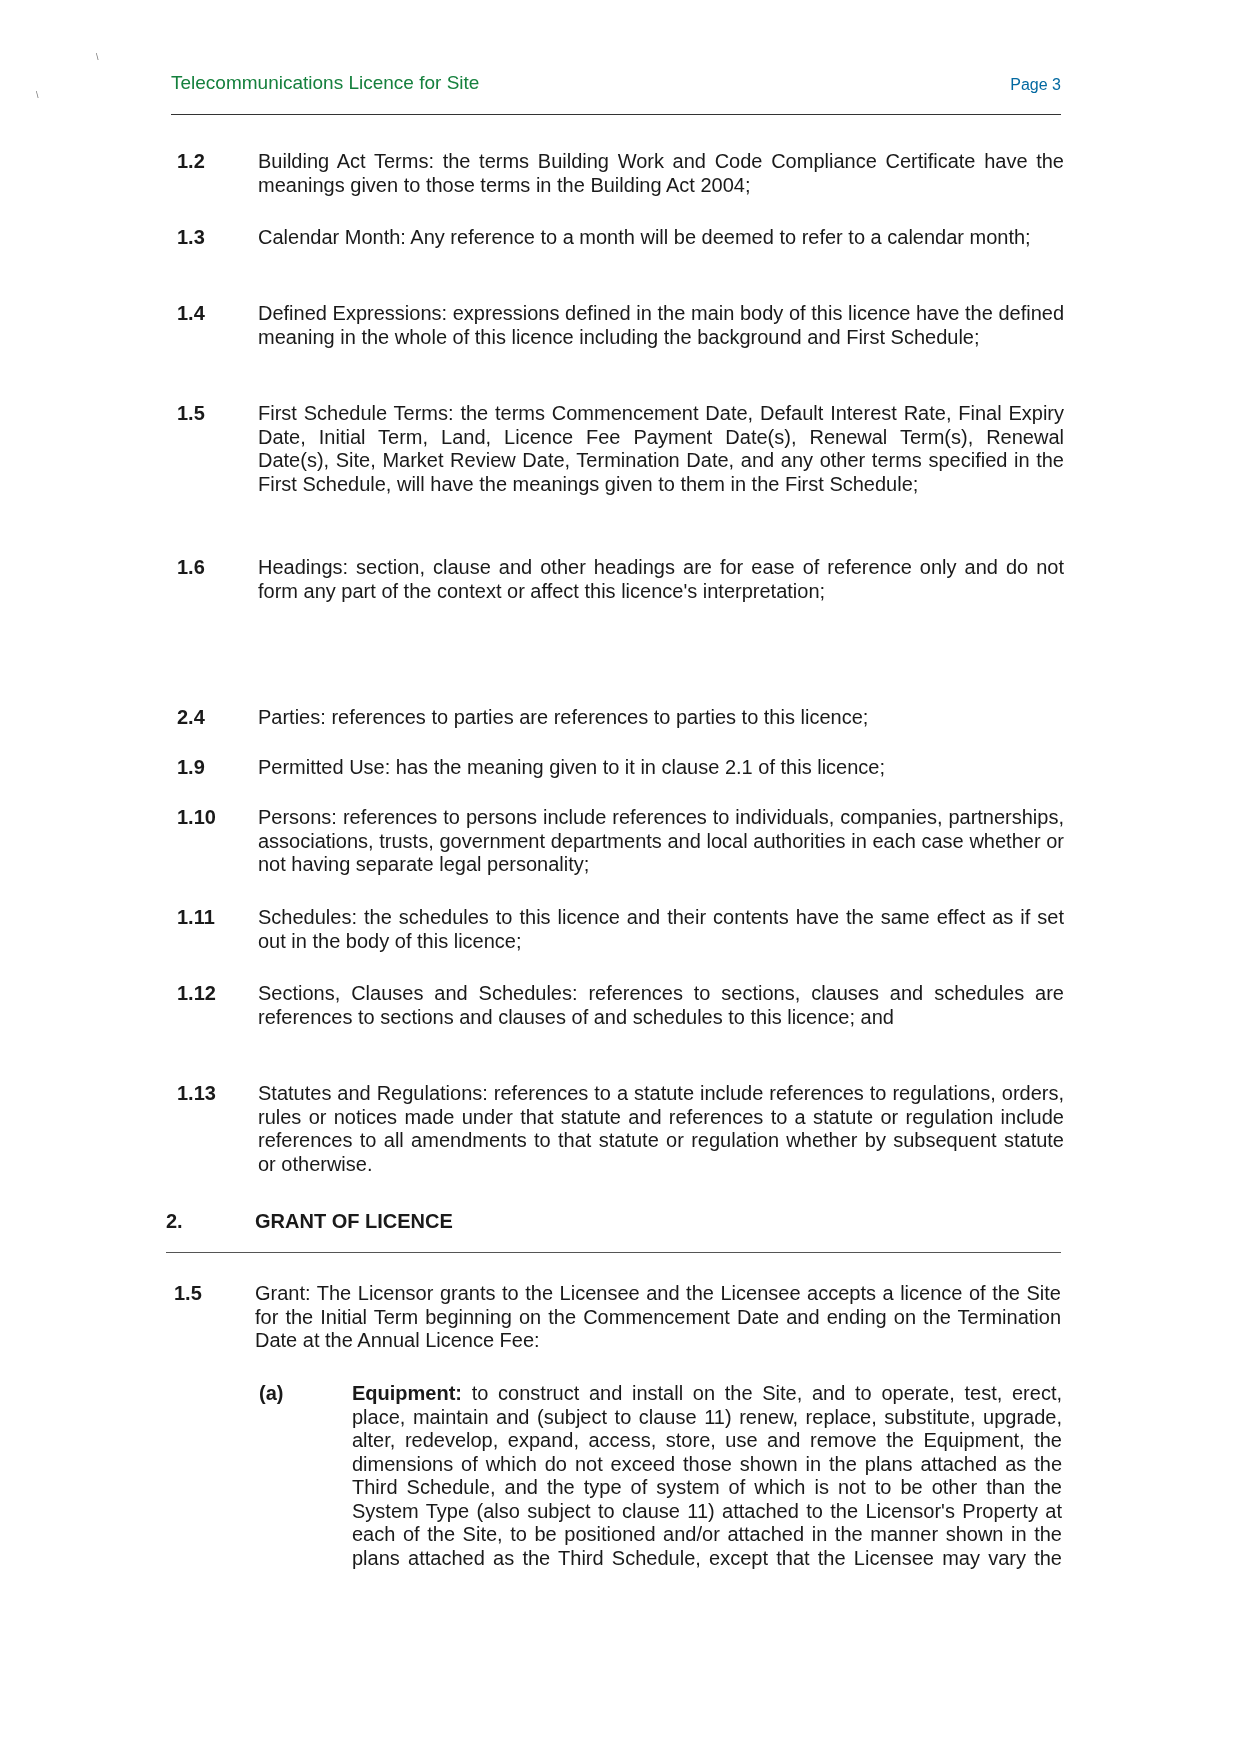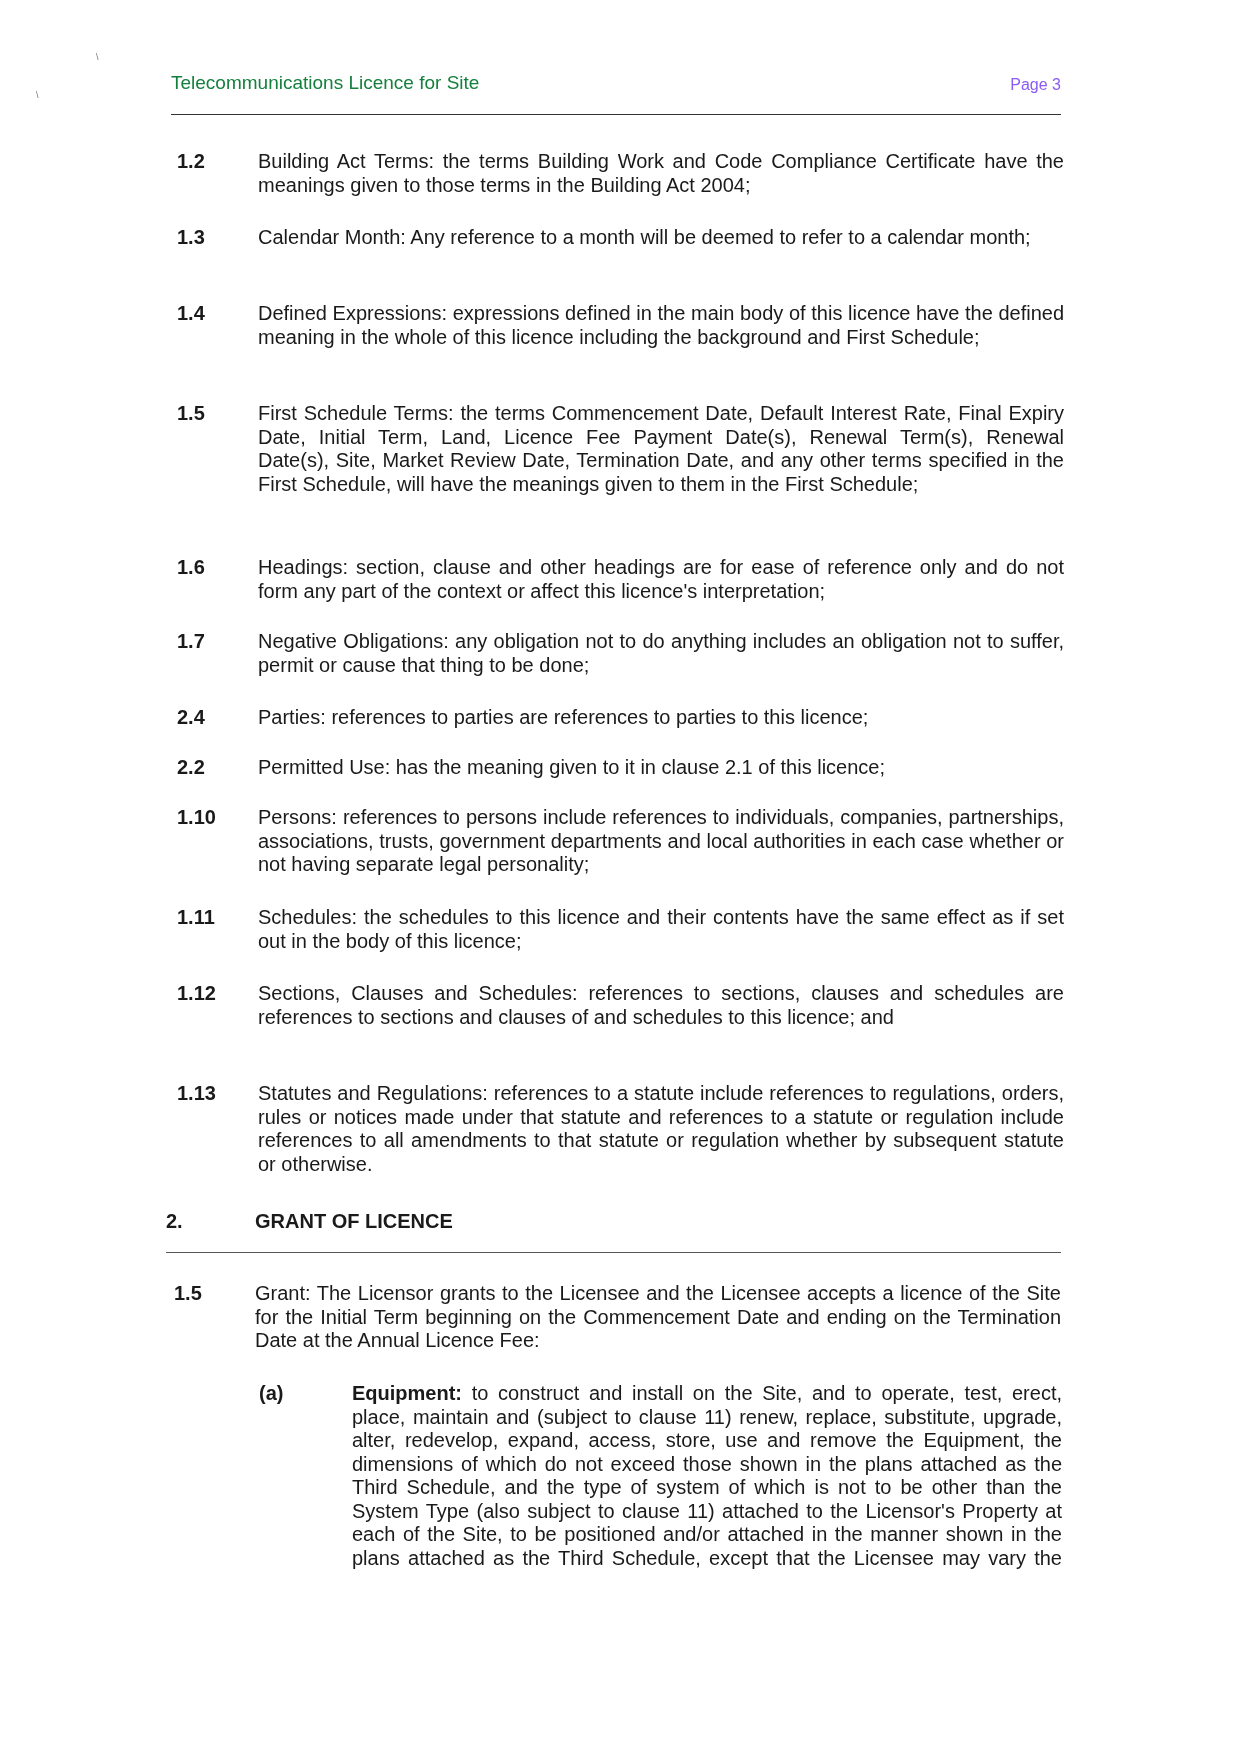--- a/index.html
+++ b/index.html
@@ -8,7 +8,7 @@
   .page { position: absolute; left: 0; top: 0; width: 1240px; height: 1754px; }
   .header { position: absolute; left: 171px; top: 70px; width: 890px; height: 30px; }
   .header-title { position: absolute; left: 0; top: 2px; font-size: 19px; color: #15803d; }
-  .header-page { position: absolute; right: 0; top: 6px; font-size: 16px; color: #8b5cf6; }
+  .header-page { position: absolute; right: 0; top: 6px; font-size: 16px; color: #0369a1; }
   .header-rule { position: absolute; left: 171px; top: 114px; width: 890px; height: 0; border-top: 1.5px solid #333; }
   .clause { position: absolute; left: 169px; width: 895px; font-size: 20px; line-height: 23.5px; }
   .clause .num { position: absolute; left: 8px; top: 0; font-weight: bold; }

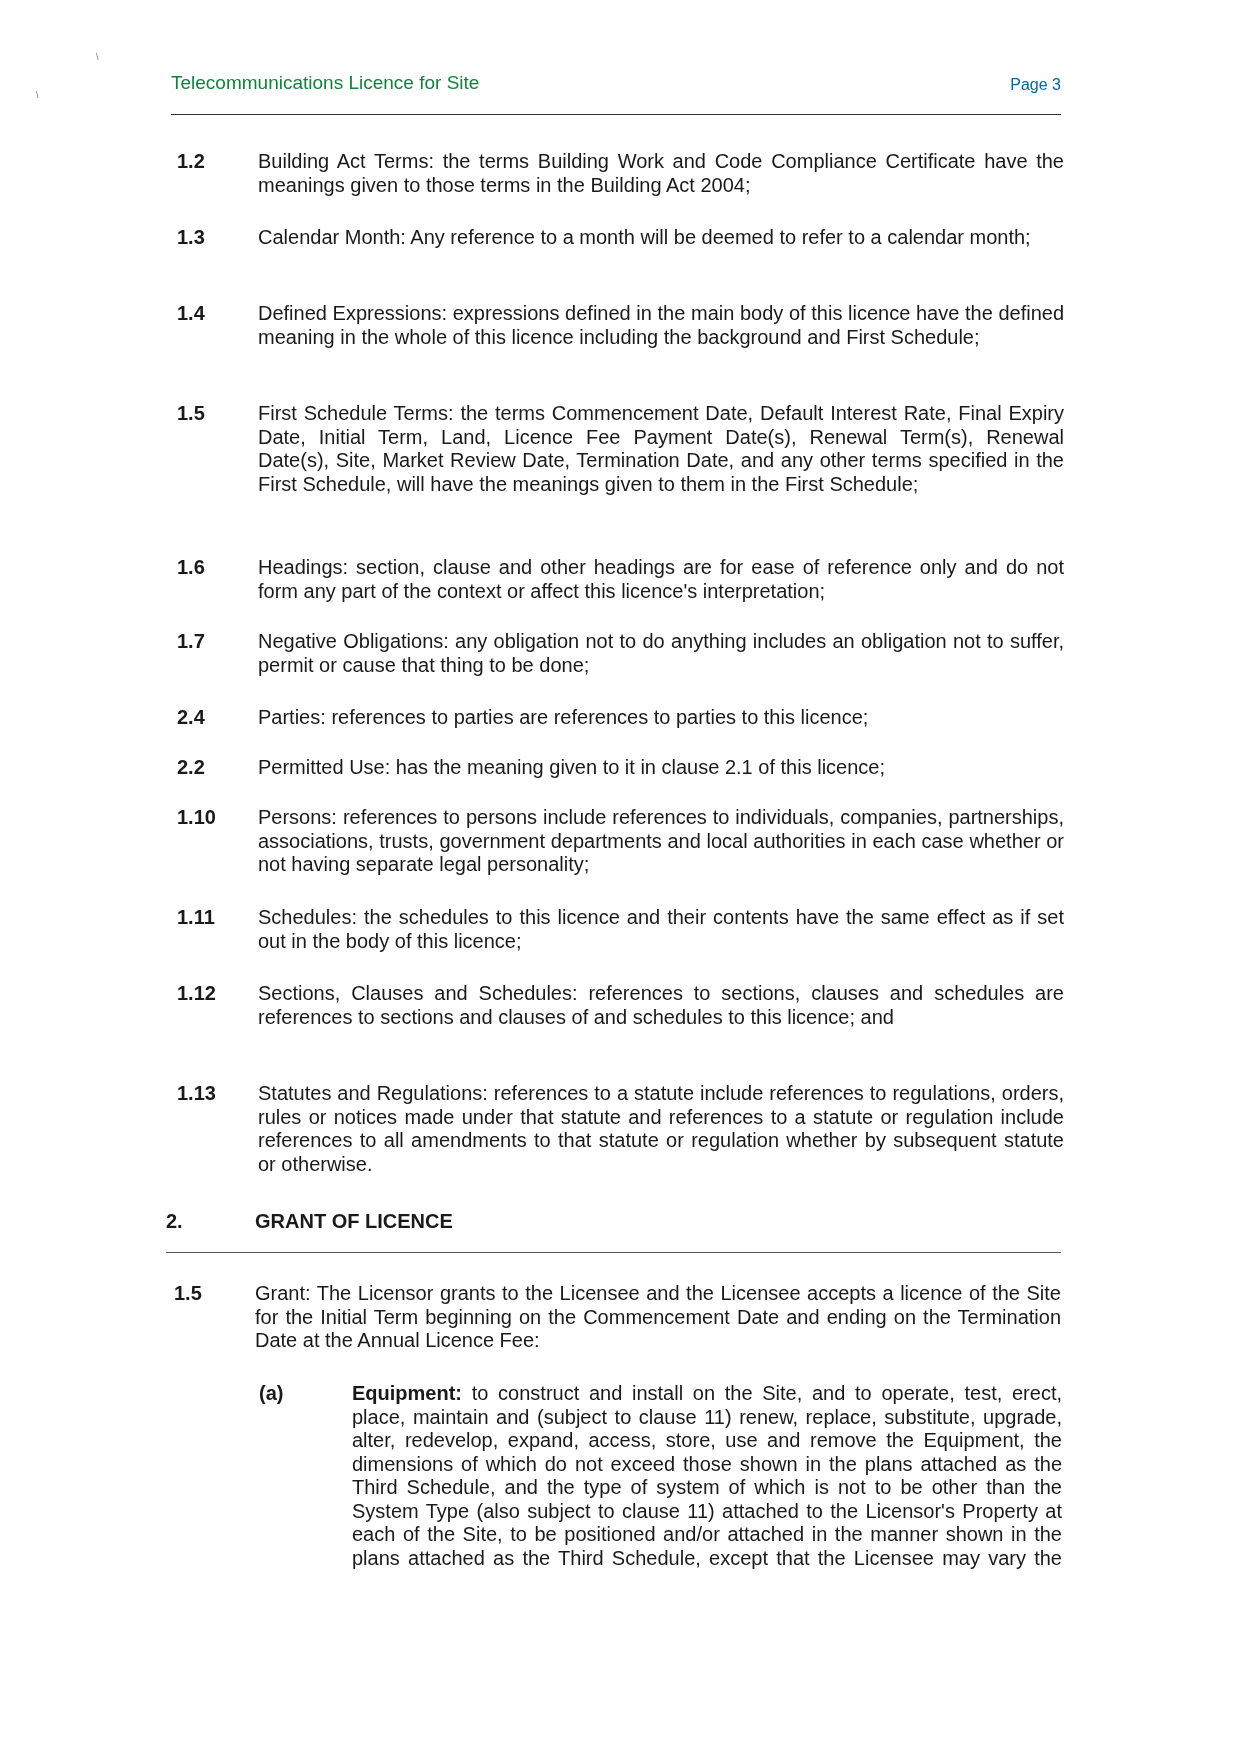--- a/index.html
+++ b/index.html
@@ -62,10 +62,6 @@
     <div class="body"><span class="term">Headings:</span> <span>section, clause and other headings are for ease of reference only and do not form any part of the context or affect this licence's interpretation;</span></div>
   </div>
 
-  <div class="clause" style="top:630px;">
-    <span class="num">1.7</span>
-    <div class="body"><span class="term">Negative Obligations:</span> <span>any obligation not to do anything includes an obligation not to suffer, permit or cause that thing to be done;</span></div>
-  </div>
 
   <div class="clause" style="top:706px;">
     <span class="num">2.4</span>

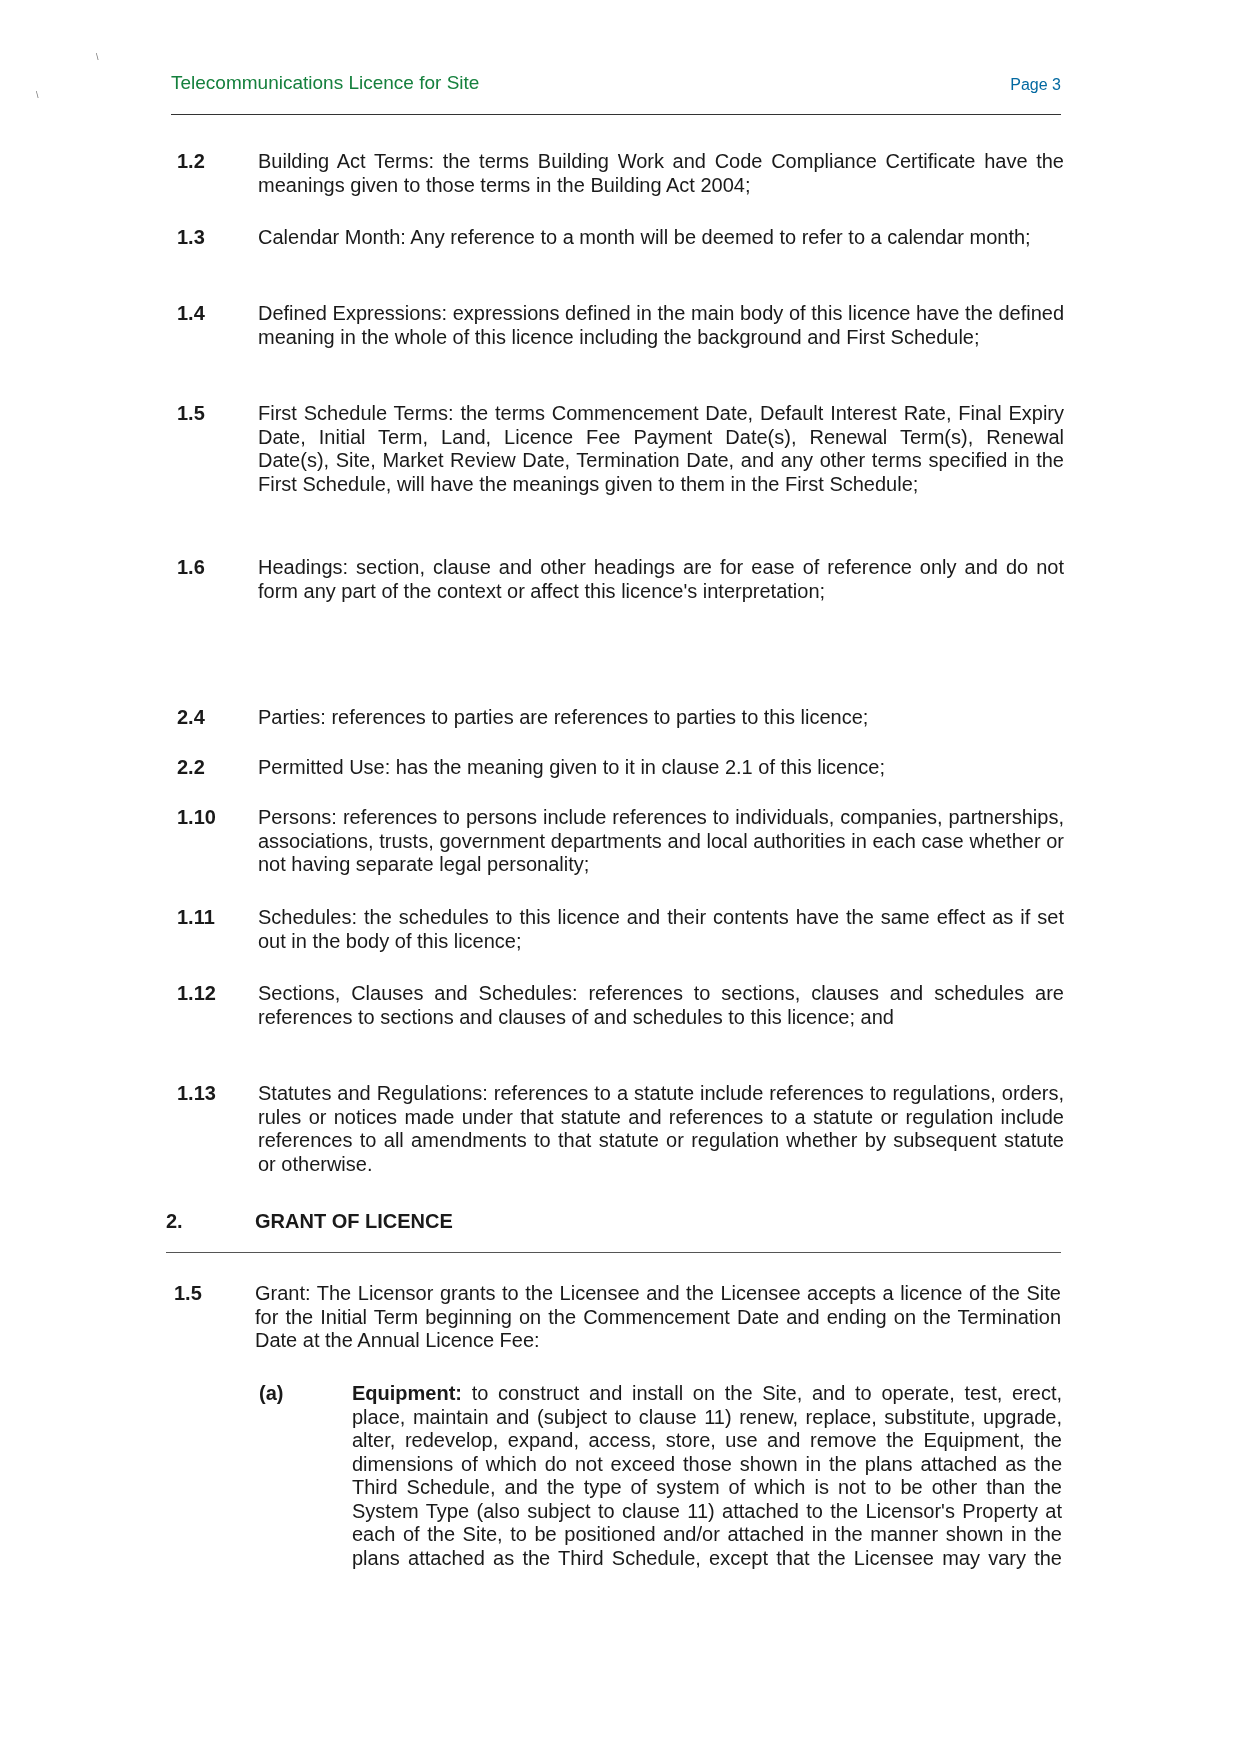--- a/index.html
+++ b/index.html
@@ -69,7 +69,7 @@
   </div>
 
   <div class="clause" style="top:756px;">
-    <span class="num">2.2</span>
+    <span class="num">1.9</span>
     <div class="body"><span class="term">Permitted Use:</span> <span>has the meaning given to it in clause 2.1 of this licence;</span></div>
   </div>
 

